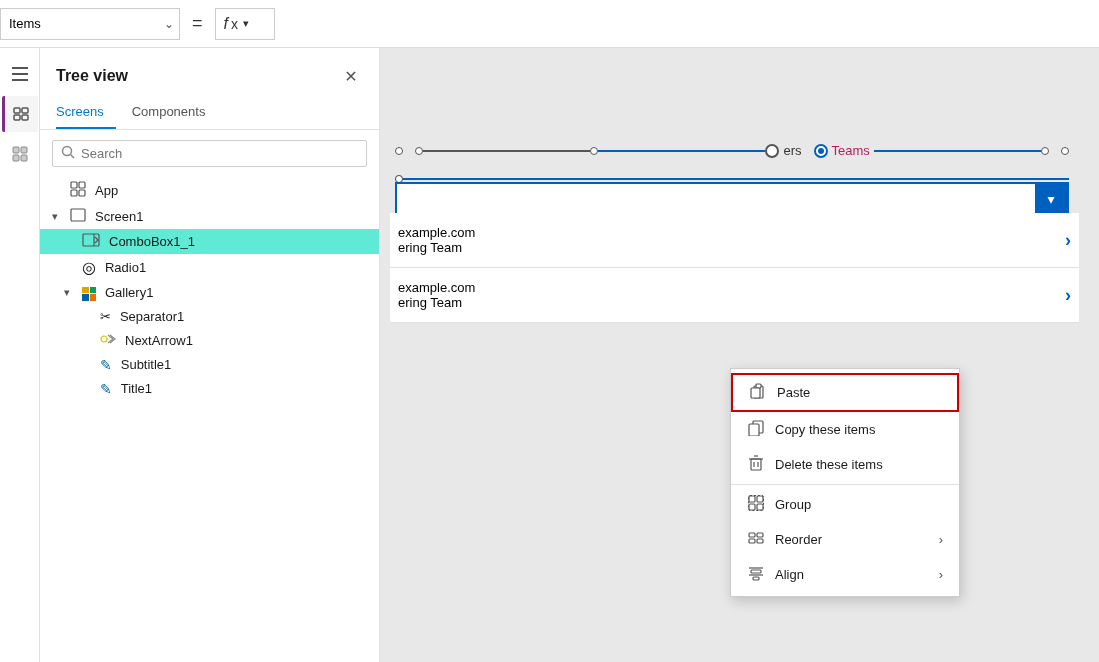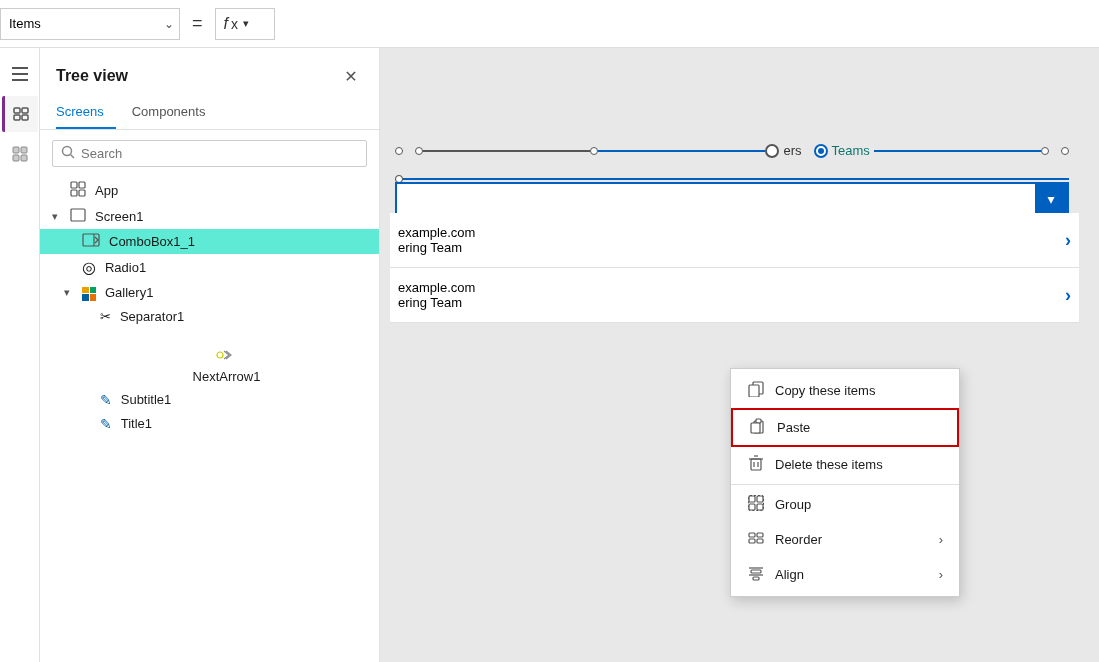--- a/index.html
+++ b/index.html
@@ -408,7 +408,7 @@
         <span style="width:14px;height:14px;border-radius:50%;border:2px solid #0060c0;display:inline-flex;align-items:center;justify-content:center;background:#fff;">
           <span style="width:6px;height:6px;border-radius:50%;background:#0060c0;display:block;"></span>
         </span>
-        <span style="font-size:13px;color:#0f766e;margin-left:4px;margin-right:4px;">Teams</span>
+        <span style="font-size:13px;color:#be185d;margin-left:4px;margin-right:4px;">Teams</span>
         <div style="flex:1;height:2px;background:#0060c0;"></div>
         <div class="sel-handle" style="position:relative;"></div>
       </div>

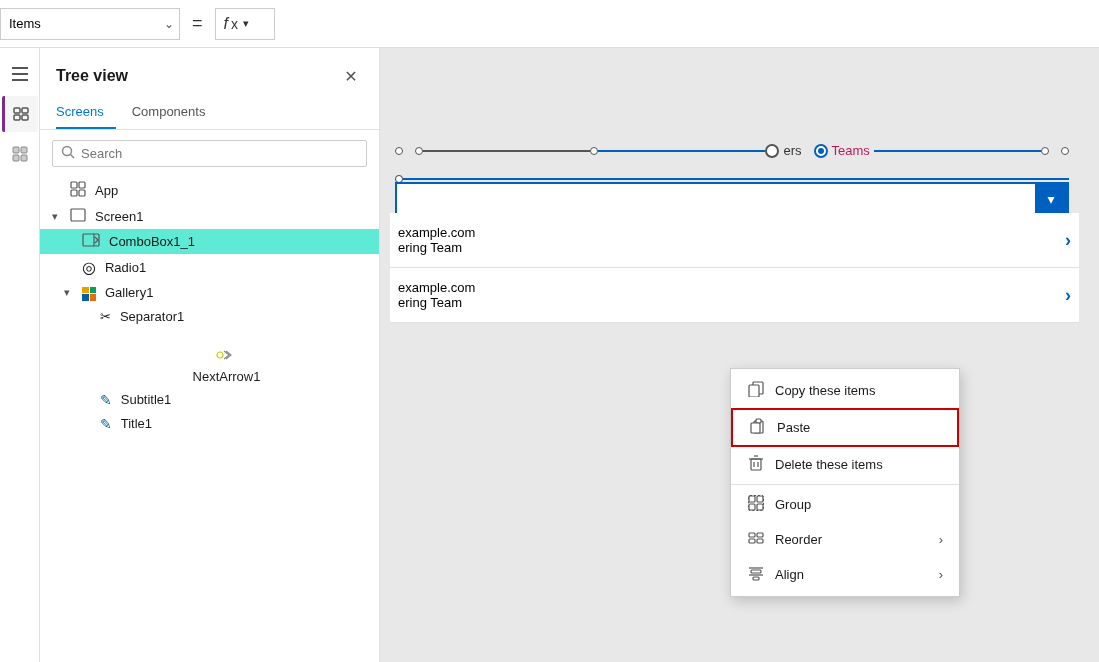--- a/index.html
+++ b/index.html
@@ -368,7 +368,7 @@
         <span>Separator1</span>
       </div>
 
-      <div class="tree-item" style="padding-left:42px;flex-direction:column;">
+      <div class="tree-item" style="padding-left:42px;">
         <span class="expand-icon">&nbsp;</span>
         <span style="margin-right:5px;">
           <svg width="16" height="14" viewBox="0 0 16 14" fill="none">

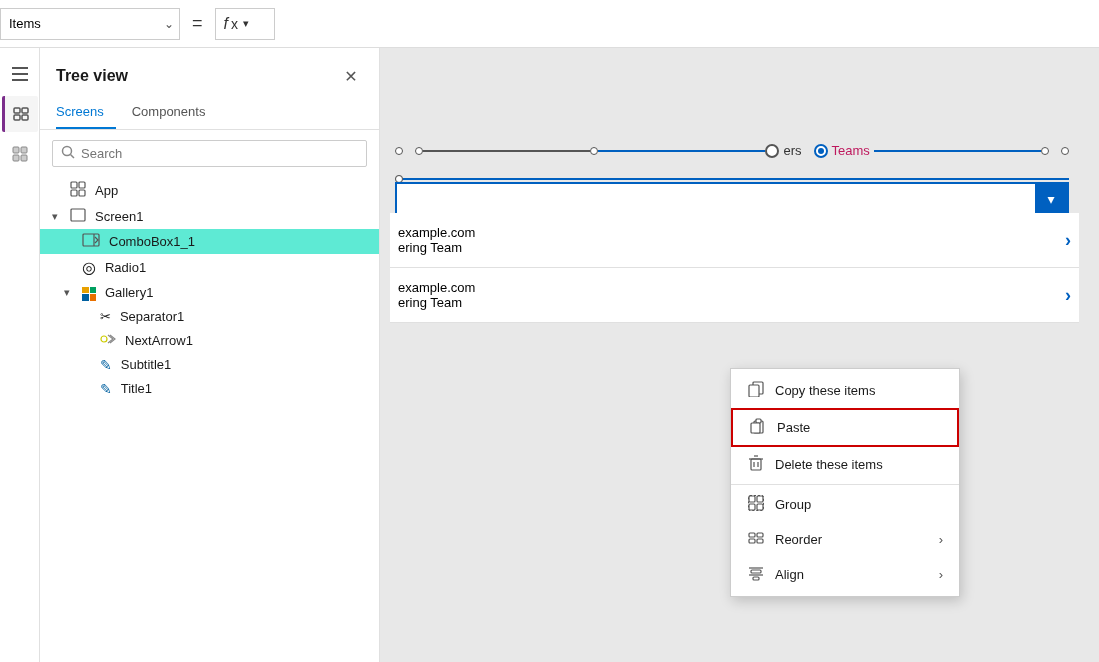--- a/index.html
+++ b/index.html
@@ -452,16 +452,6 @@
 
     <div class="context-menu">
 
-      <div class="ctx-item">
-        <span class="ctx-icon">
-          <svg width="16" height="16" viewBox="0 0 16 16" fill="none">
-            <rect x="5" y="1" width="10" height="12" rx="1" stroke="#555" stroke-width="1.2" fill="none"></rect>
-            <rect x="1" y="4" width="10" height="12" rx="1" stroke="#555" stroke-width="1.2" fill="#fff"></rect>
-          </svg>
-        </span>
-        <span>Copy these items</span>
-      </div>
-
       <div class="ctx-item highlighted">
         <span class="ctx-icon">
           <svg width="16" height="16" viewBox="0 0 16 16" fill="none">
@@ -471,6 +461,16 @@
           </svg>
         </span>
         <span>Paste</span>
+      </div>
+
+      <div class="ctx-item">
+        <span class="ctx-icon">
+          <svg width="16" height="16" viewBox="0 0 16 16" fill="none">
+            <rect x="5" y="1" width="10" height="12" rx="1" stroke="#555" stroke-width="1.2" fill="none"></rect>
+            <rect x="1" y="4" width="10" height="12" rx="1" stroke="#555" stroke-width="1.2" fill="#fff"></rect>
+          </svg>
+        </span>
+        <span>Copy these items</span>
       </div>
 
       <div class="ctx-item">

